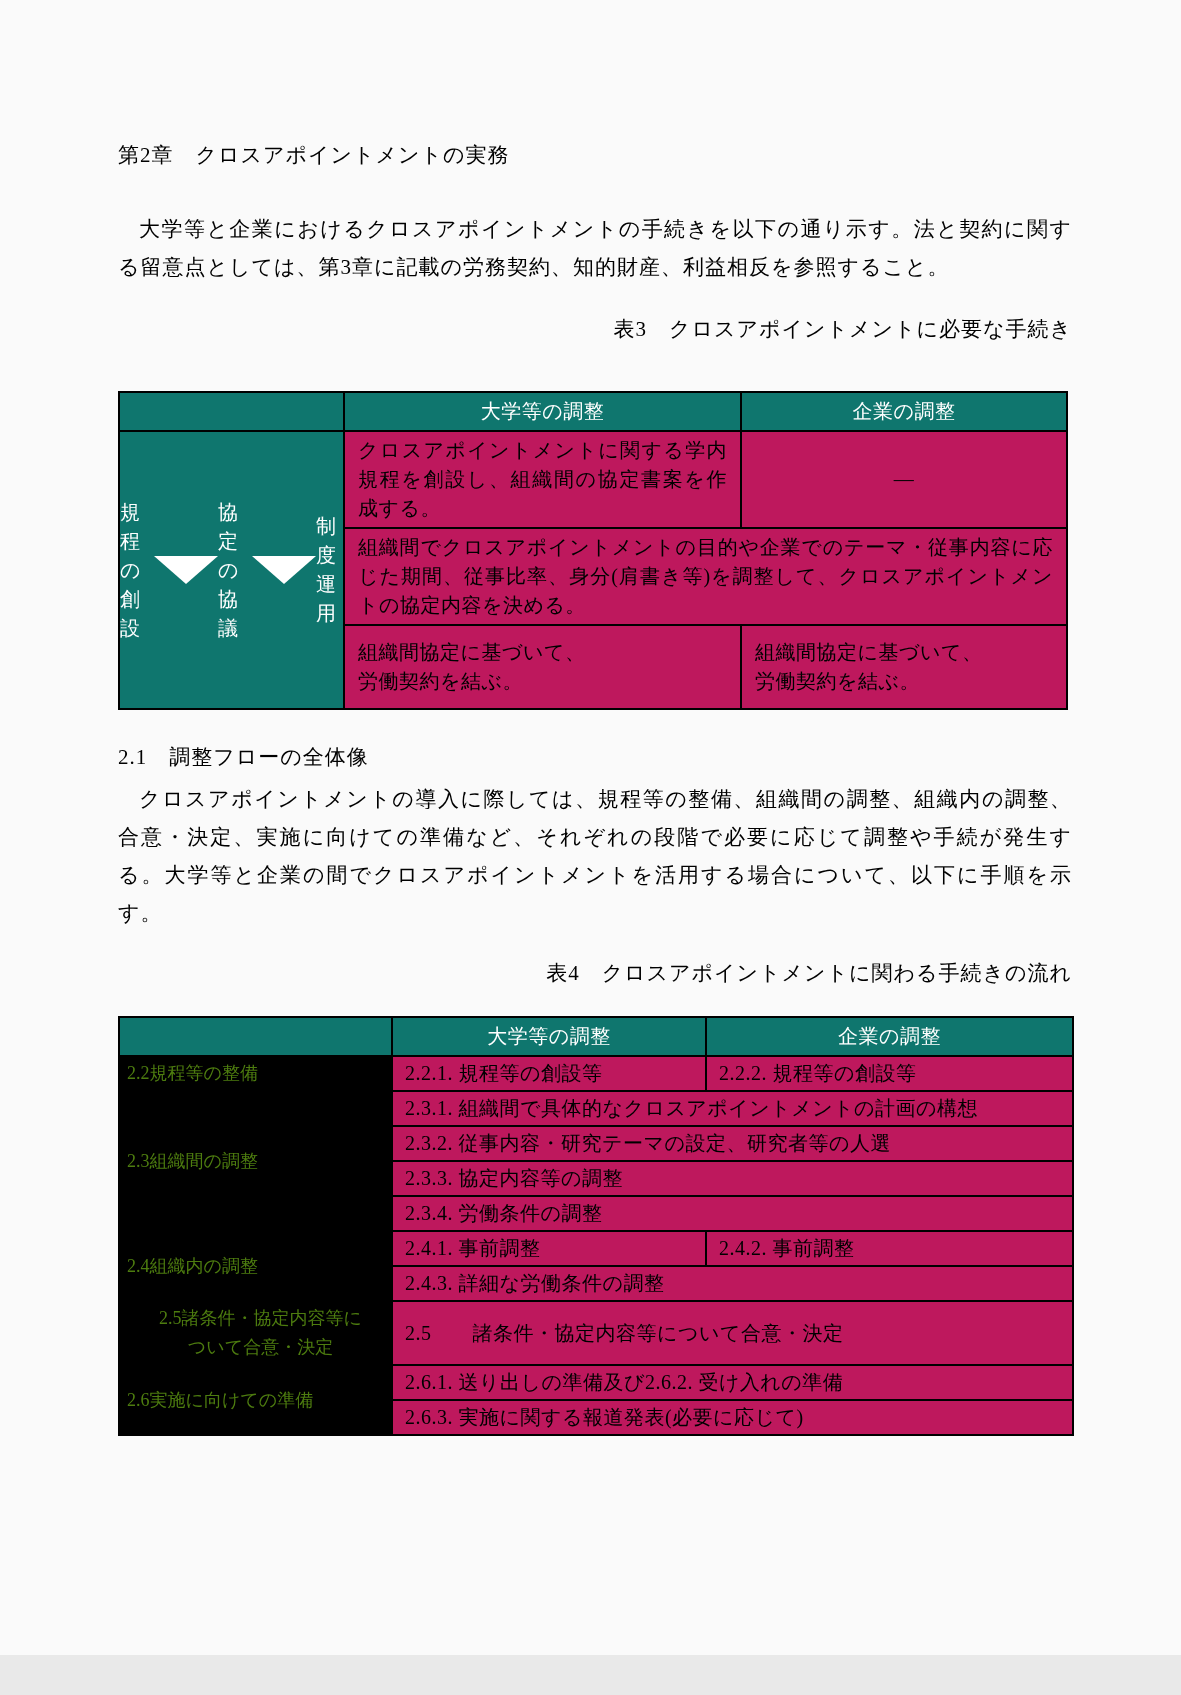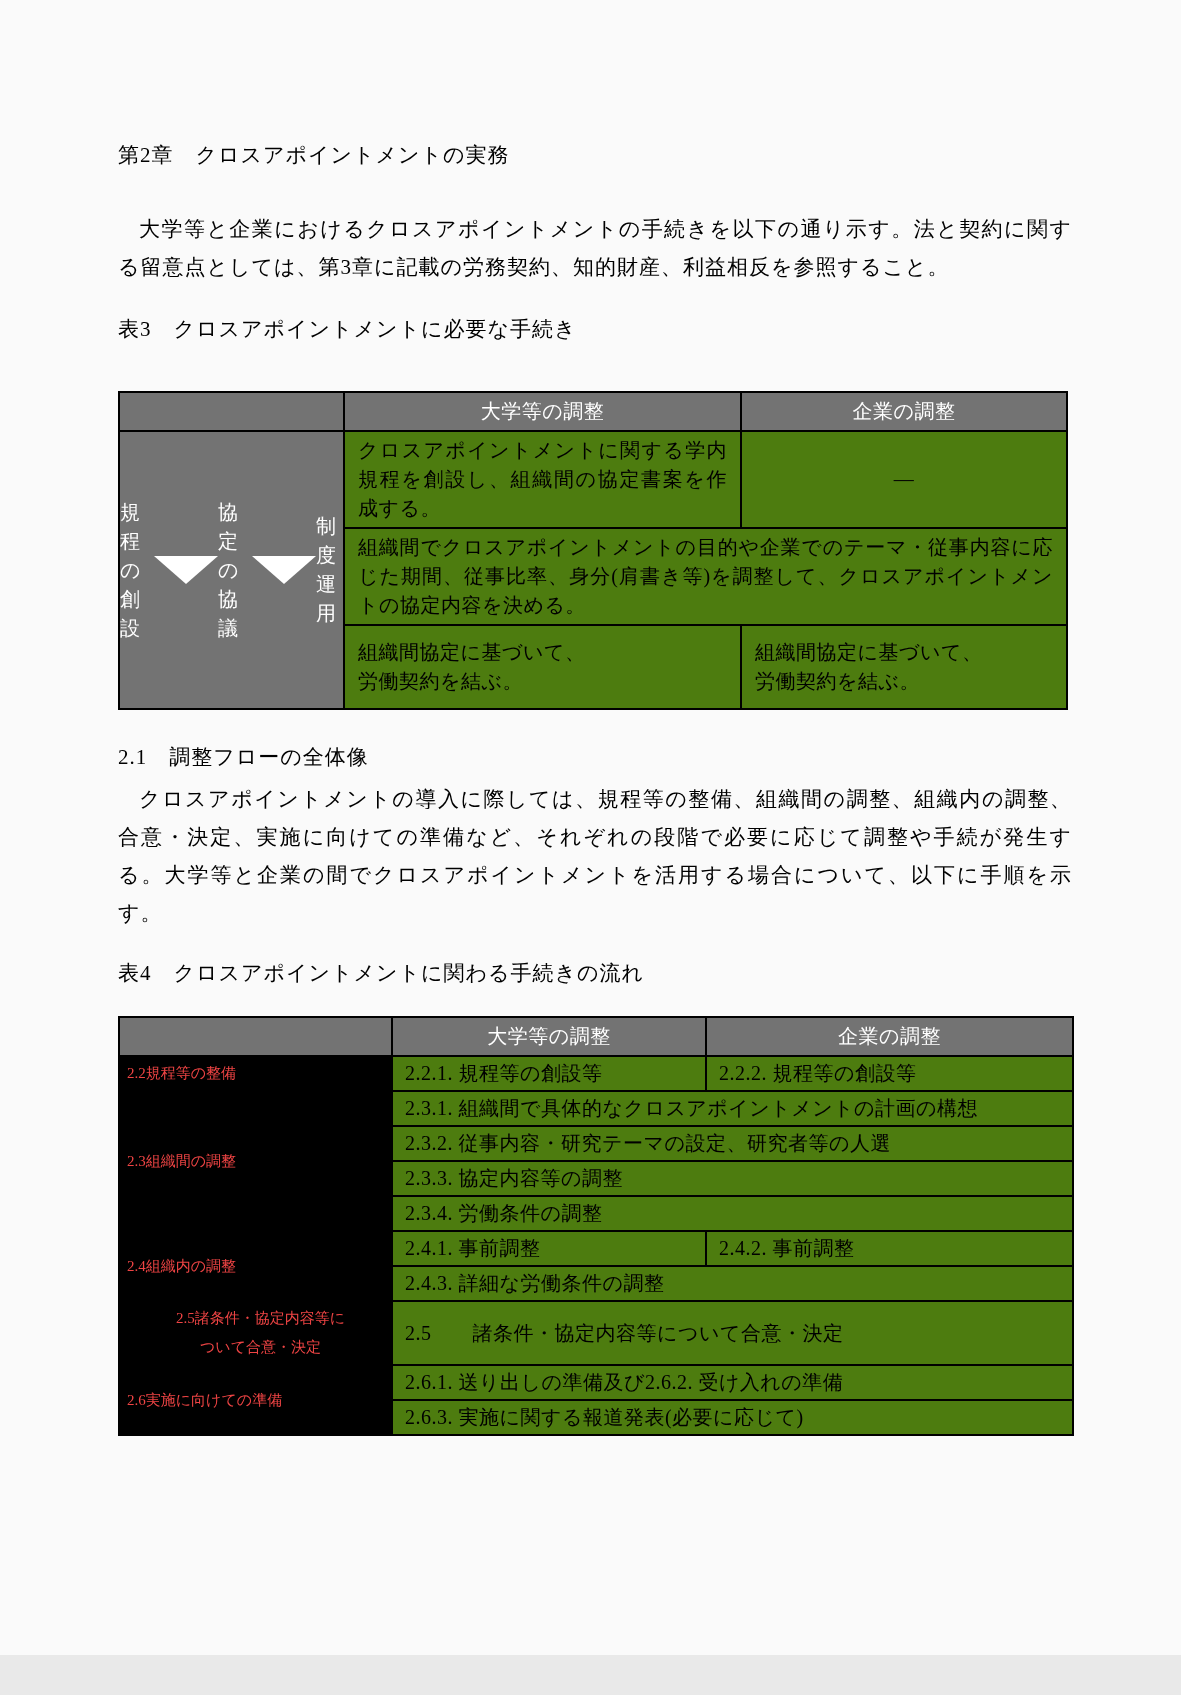--- a/index.html
+++ b/index.html
@@ -24,7 +24,7 @@
     margin:40px 0 0 0; letter-spacing:1px;
   }
   .table-caption {
-    font-size:21px; line-height:30px; text-align:left;
+    font-size:21px; line-height:30px; text-align:right;
     margin:28px 0 0 0; letter-spacing:1px;
   }
   .caption-t3 { margin-top:28px; }

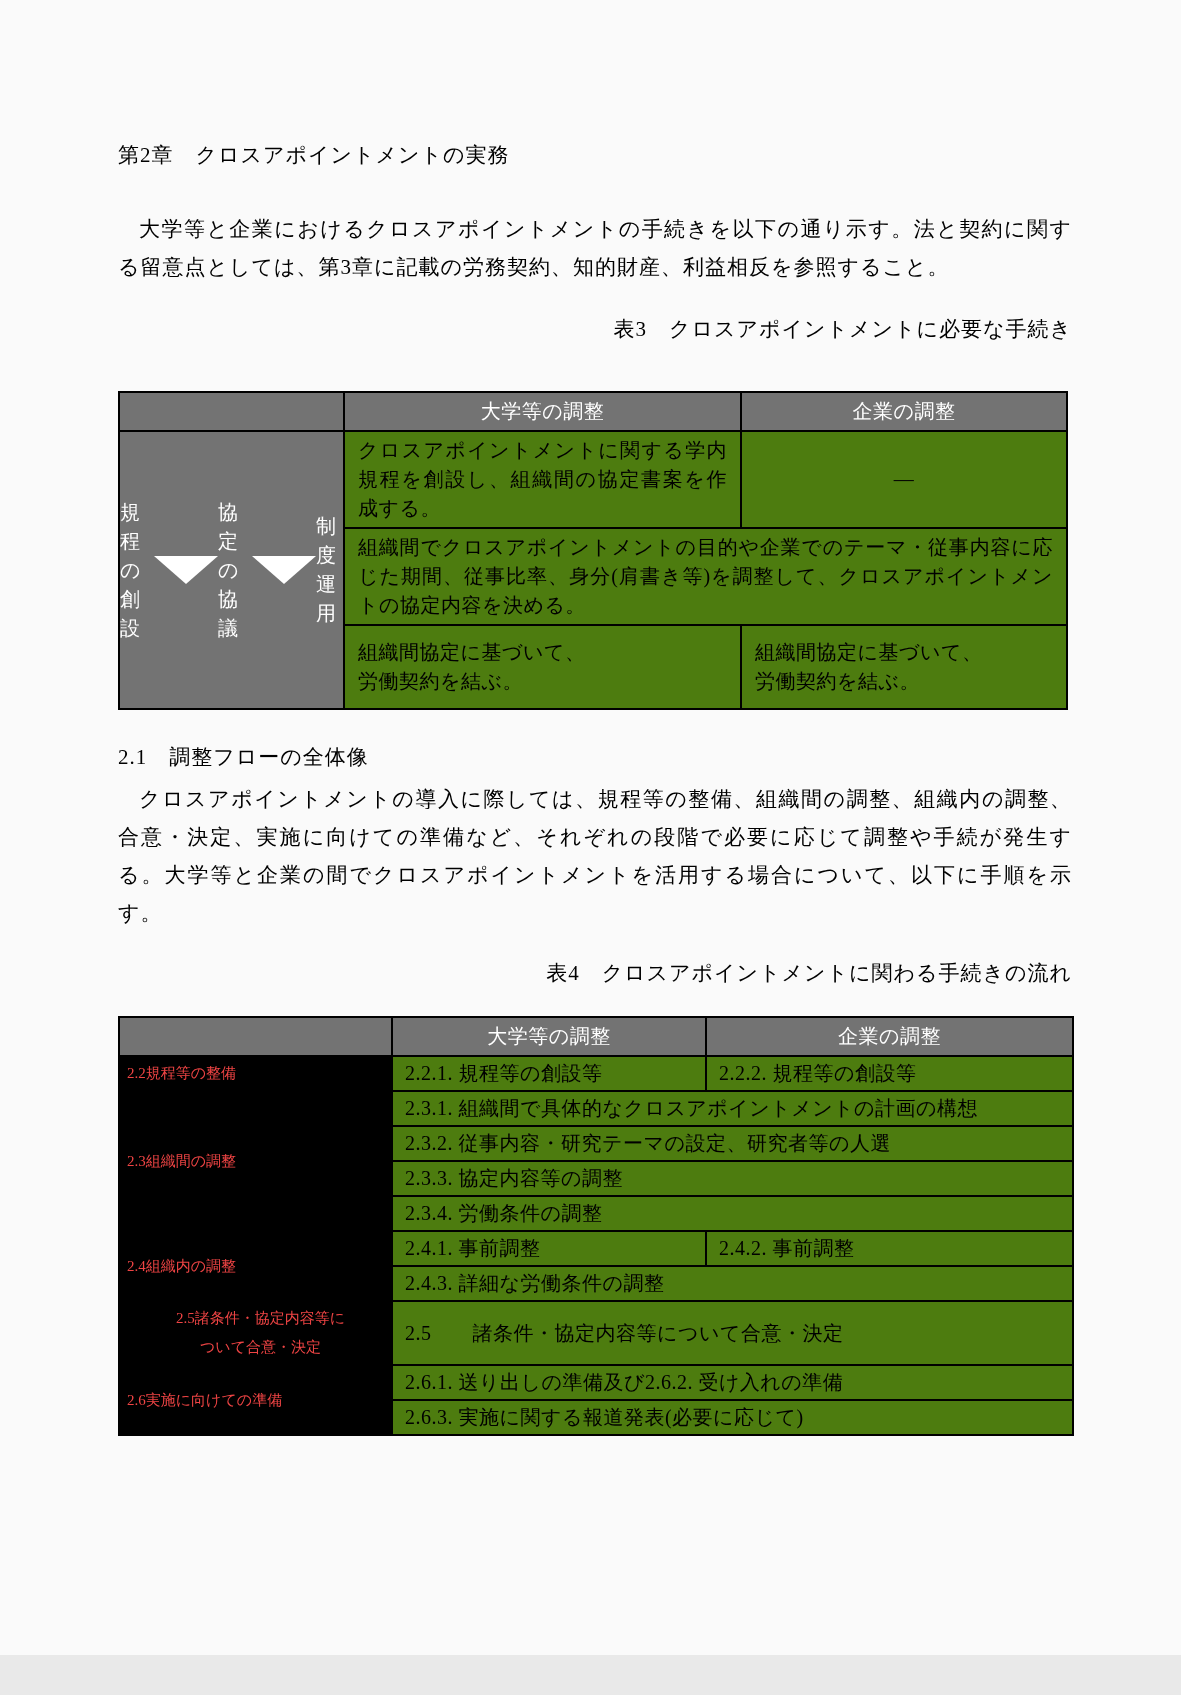--- a/index.html
+++ b/index.html
@@ -48,7 +48,7 @@
     overflow:hidden;
   }
   .tbl th.dark, .tbl td.dark {
-    background:#737373; color:#fff; border-color:#000;
+    background:#0f766e; color:#fff; border-color:#000;
   }
   .tbl th { text-align:center; }
   .t3 { width:948px; }

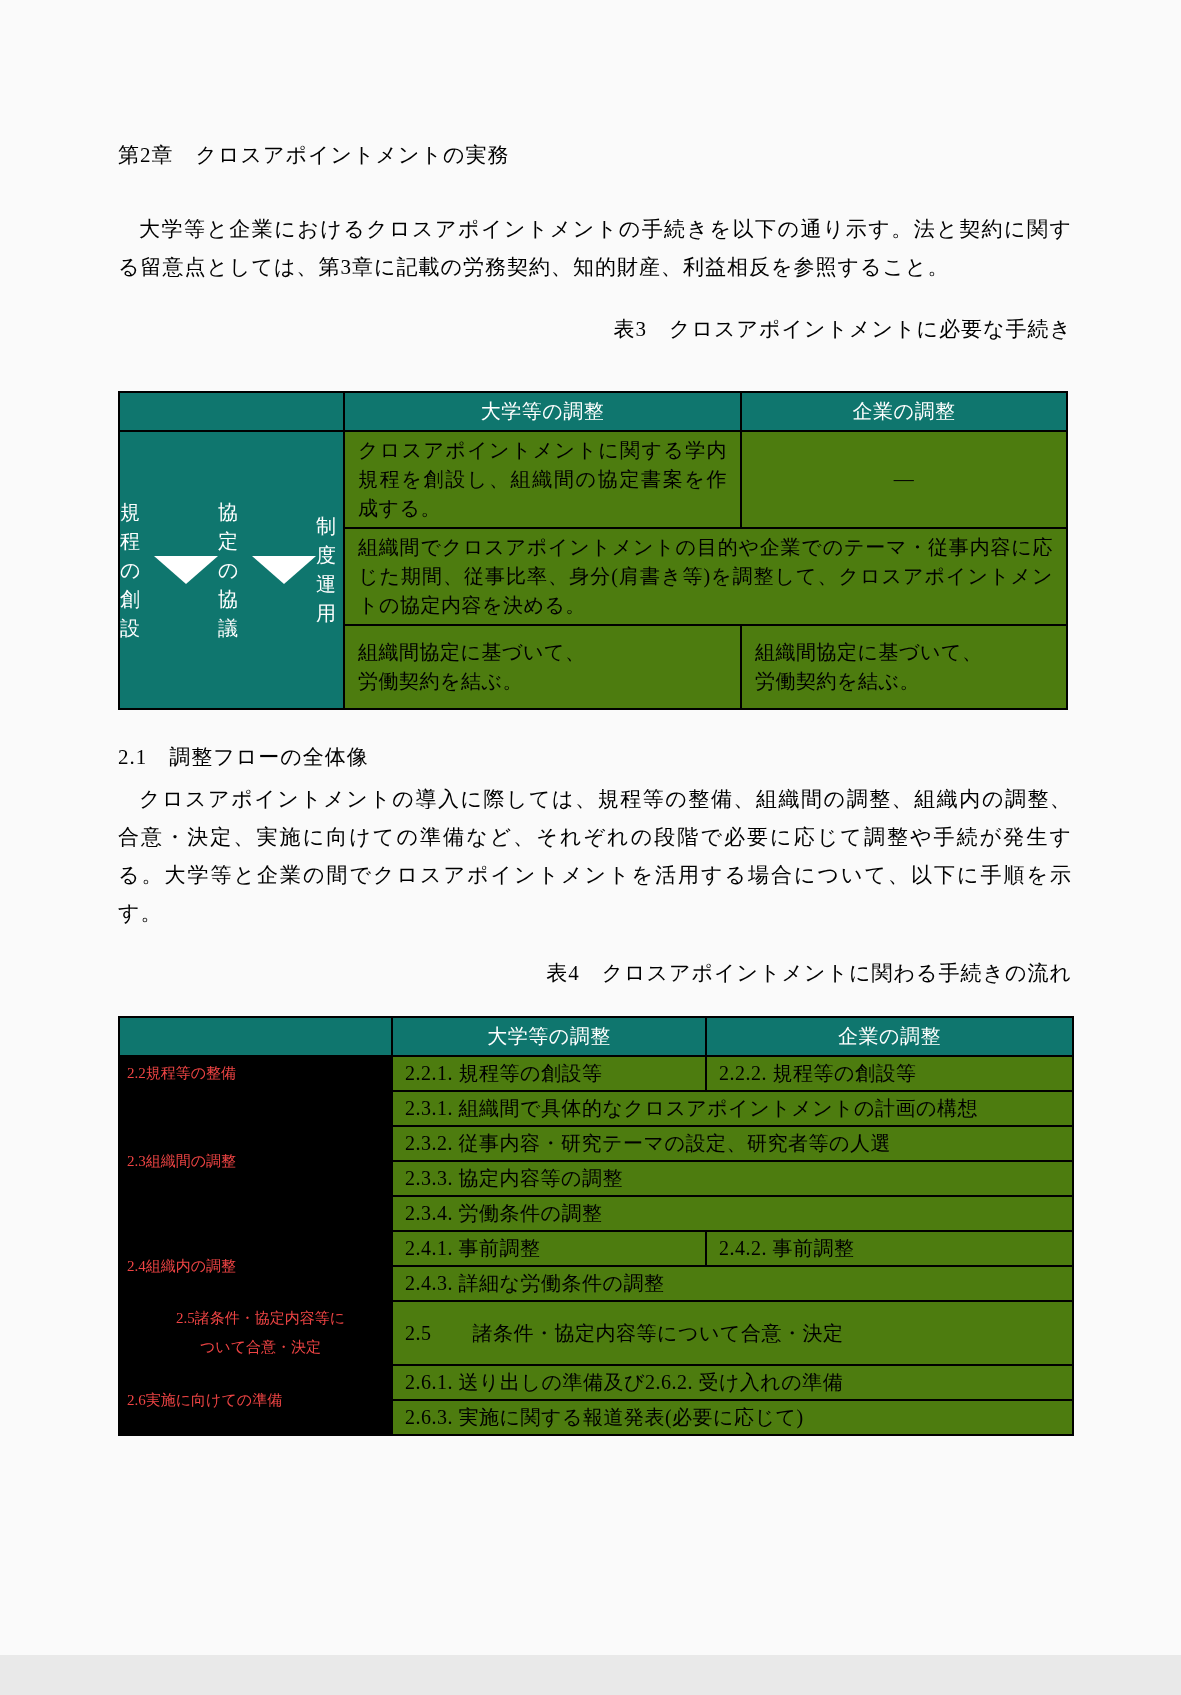--- a/index.html
+++ b/index.html
@@ -43,7 +43,7 @@
     font-weight:normal;
     vertical-align:middle;
     padding:4px 13px;
-    background:#4d7c0f;
+    background:#be185d;
     letter-spacing:0.5px;
     overflow:hidden;
   }

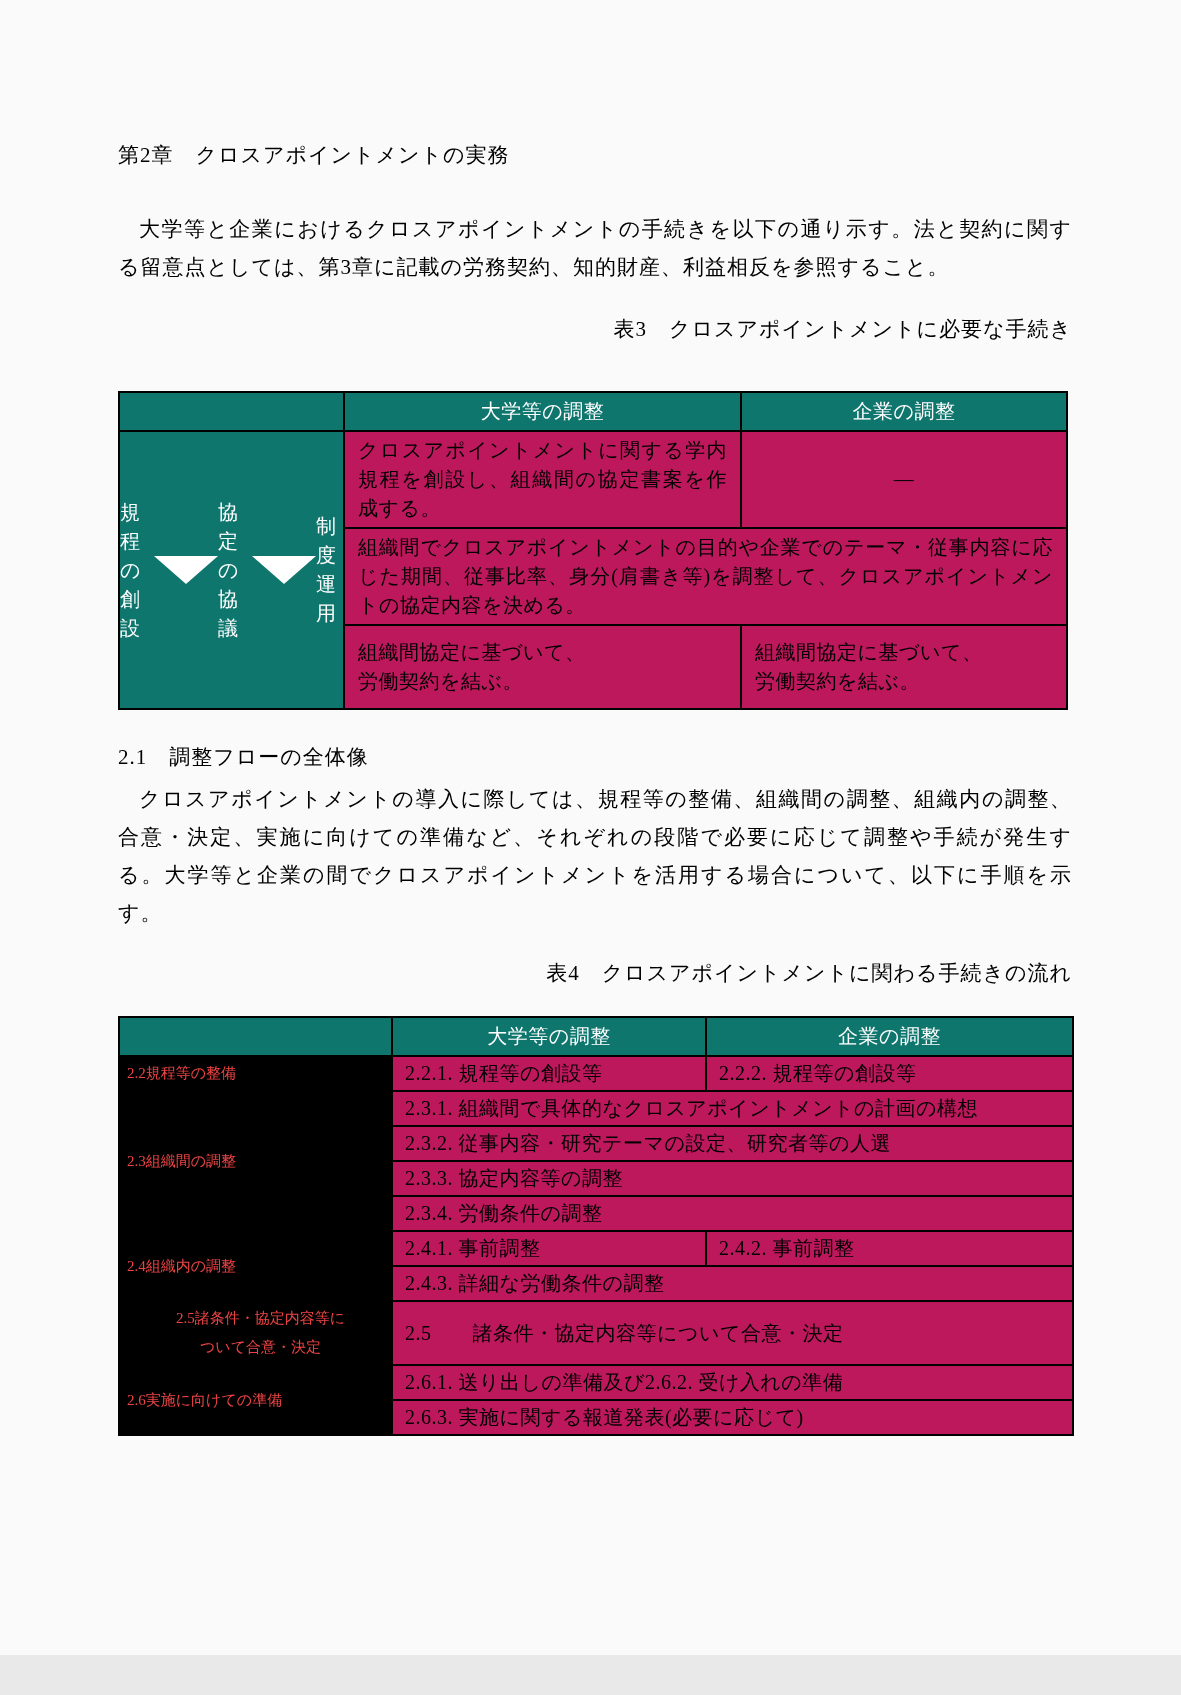--- a/index.html
+++ b/index.html
@@ -80,9 +80,9 @@
   .t4 tr.hdr { height:34px; }
   .t4 tr.row-25 { height:58px; }
   .t4 td.label-cell {
-    background:#000; color:#ef4444;
+    background:#000; color:#4d7c0f;
     padding:2px 4px 2px 7px;
-    font-size:15px; letter-spacing:0;
+    font-size:18px; letter-spacing:0;
   }
   .t4 td.label-cell.two-line { text-align:center; padding-left:12px; padding-right:2px; }
   .t4 td.data-cell { padding:2px 5px 2px 12px; }

